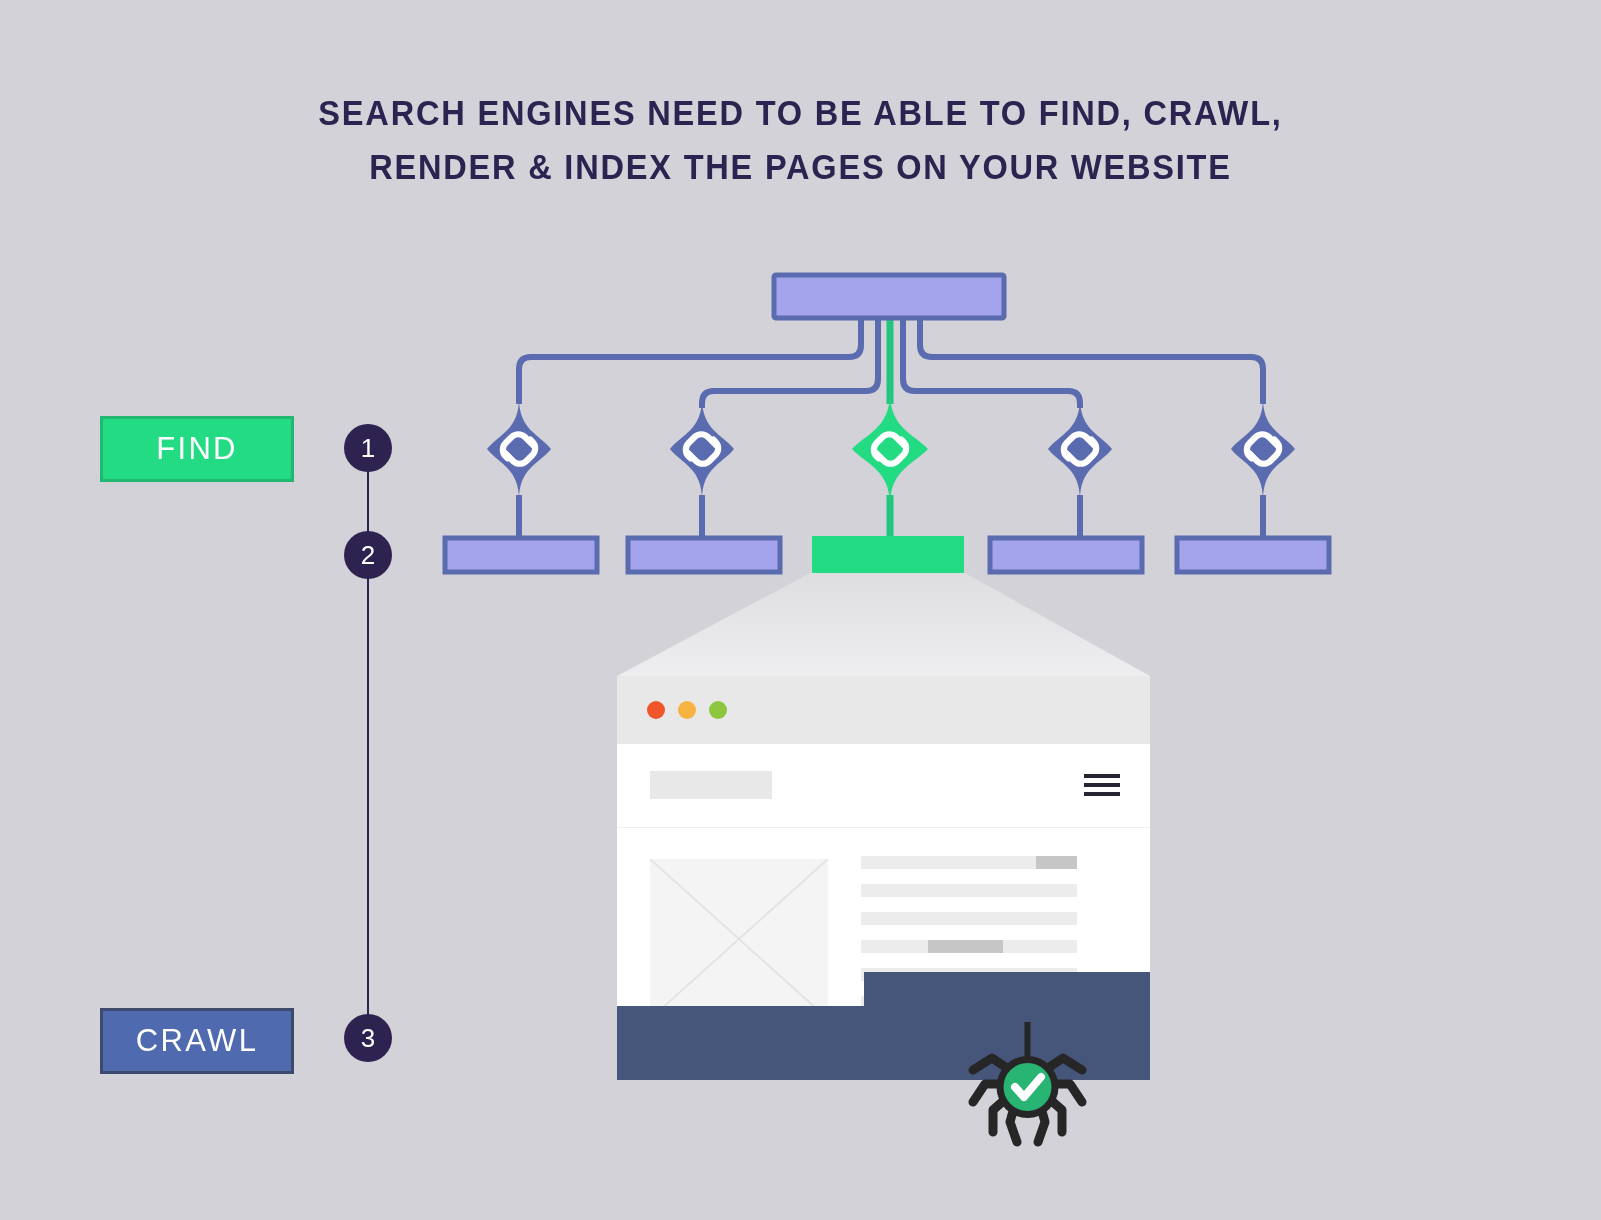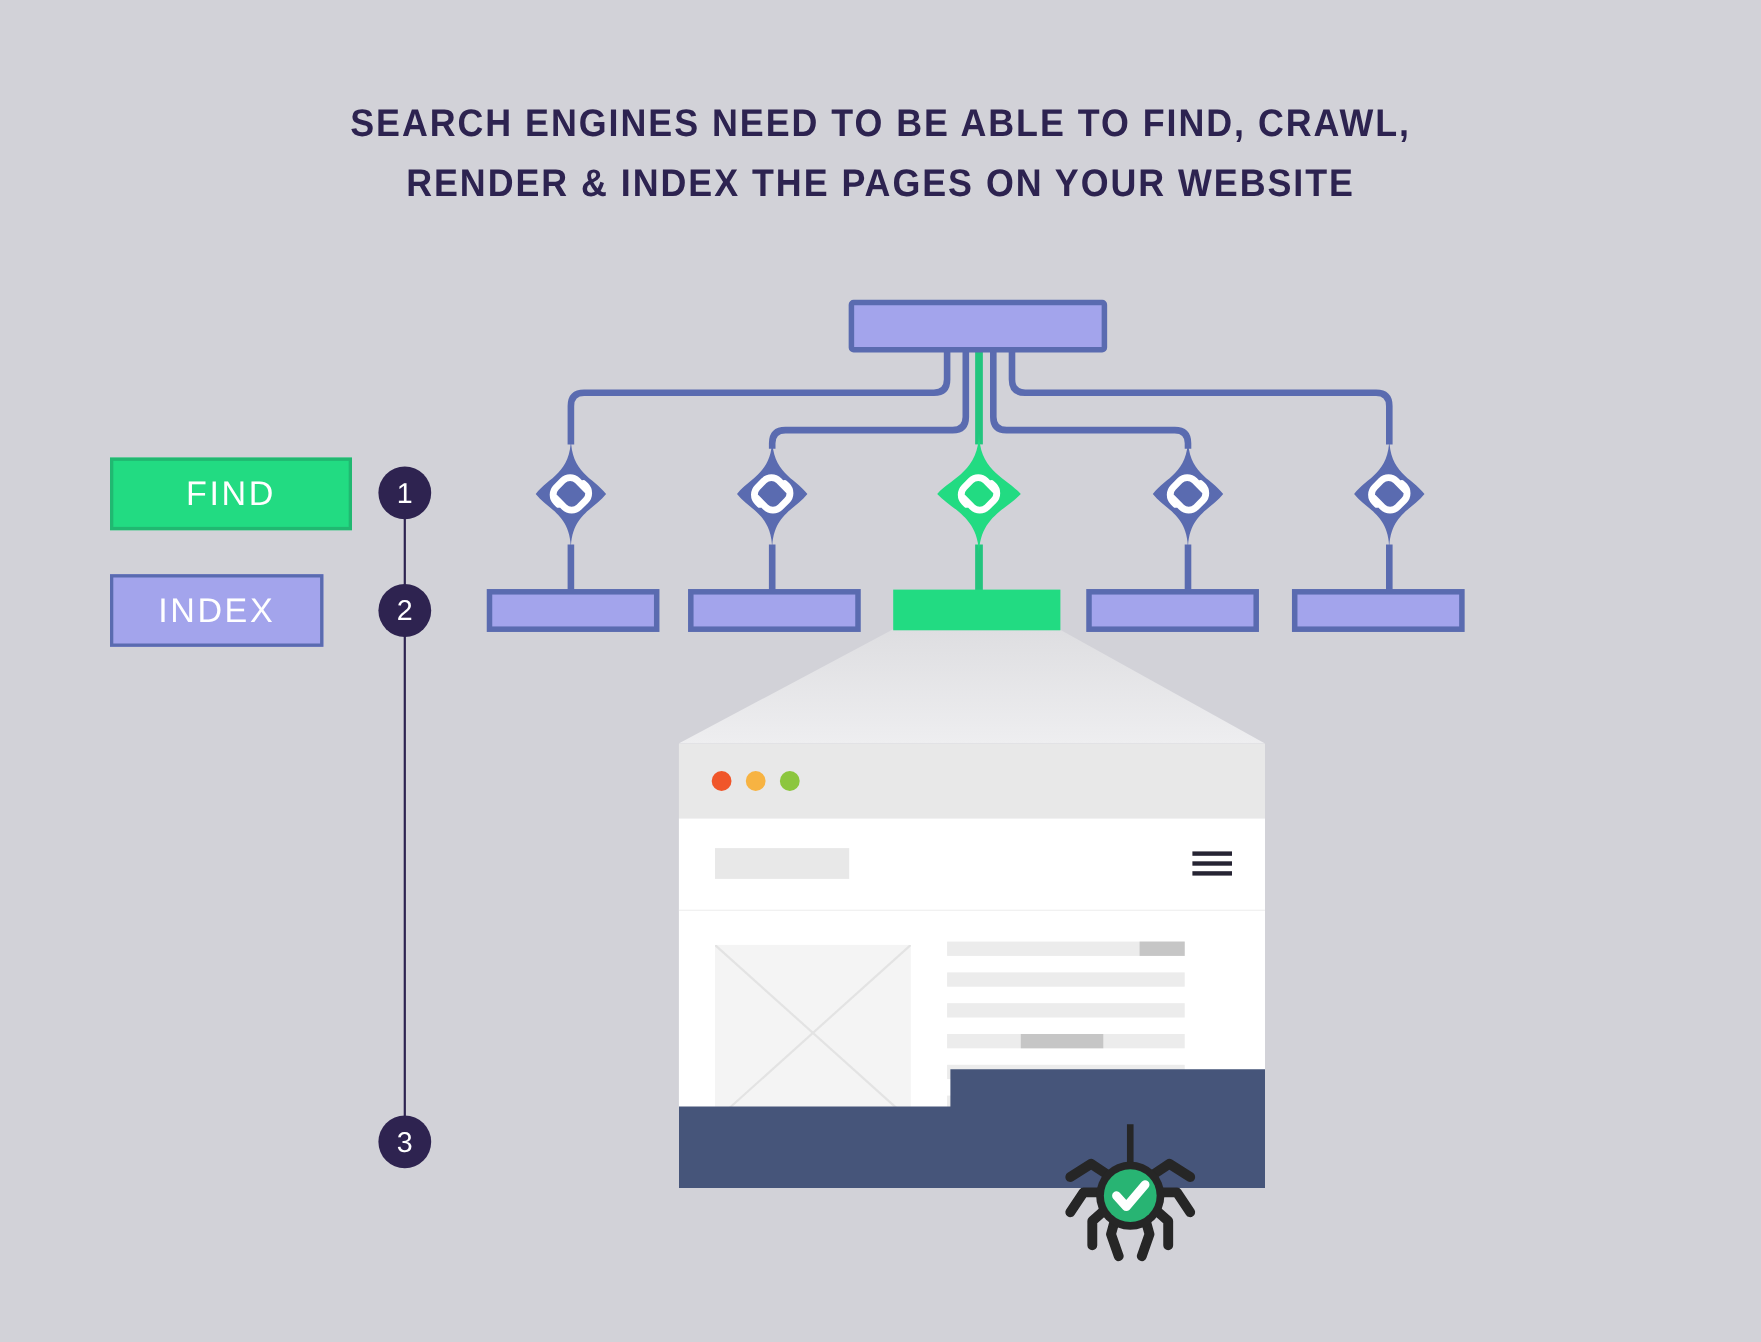--- a/index.html
+++ b/index.html
@@ -37,7 +37,7 @@
     letter-spacing:0.075em;
     box-sizing:border-box;
   }
-  #legend-find{left:100px;top:416px;width:220px;height:66px;background:#22db82;border:3px solid #21b871;}
+  #legend-find{left:100px;top:416px;width:194px;height:66px;background:#22db82;border:3px solid #21b871;}
   #legend-index{left:100px;top:522px;width:194px;height:66px;background:#a3a4ec;border:3px solid #5a6bb0;}
   #legend-crawl{left:100px;top:1008px;width:194px;height:66px;background:#4f6aae;border:3px solid #3d4a6b;}
 

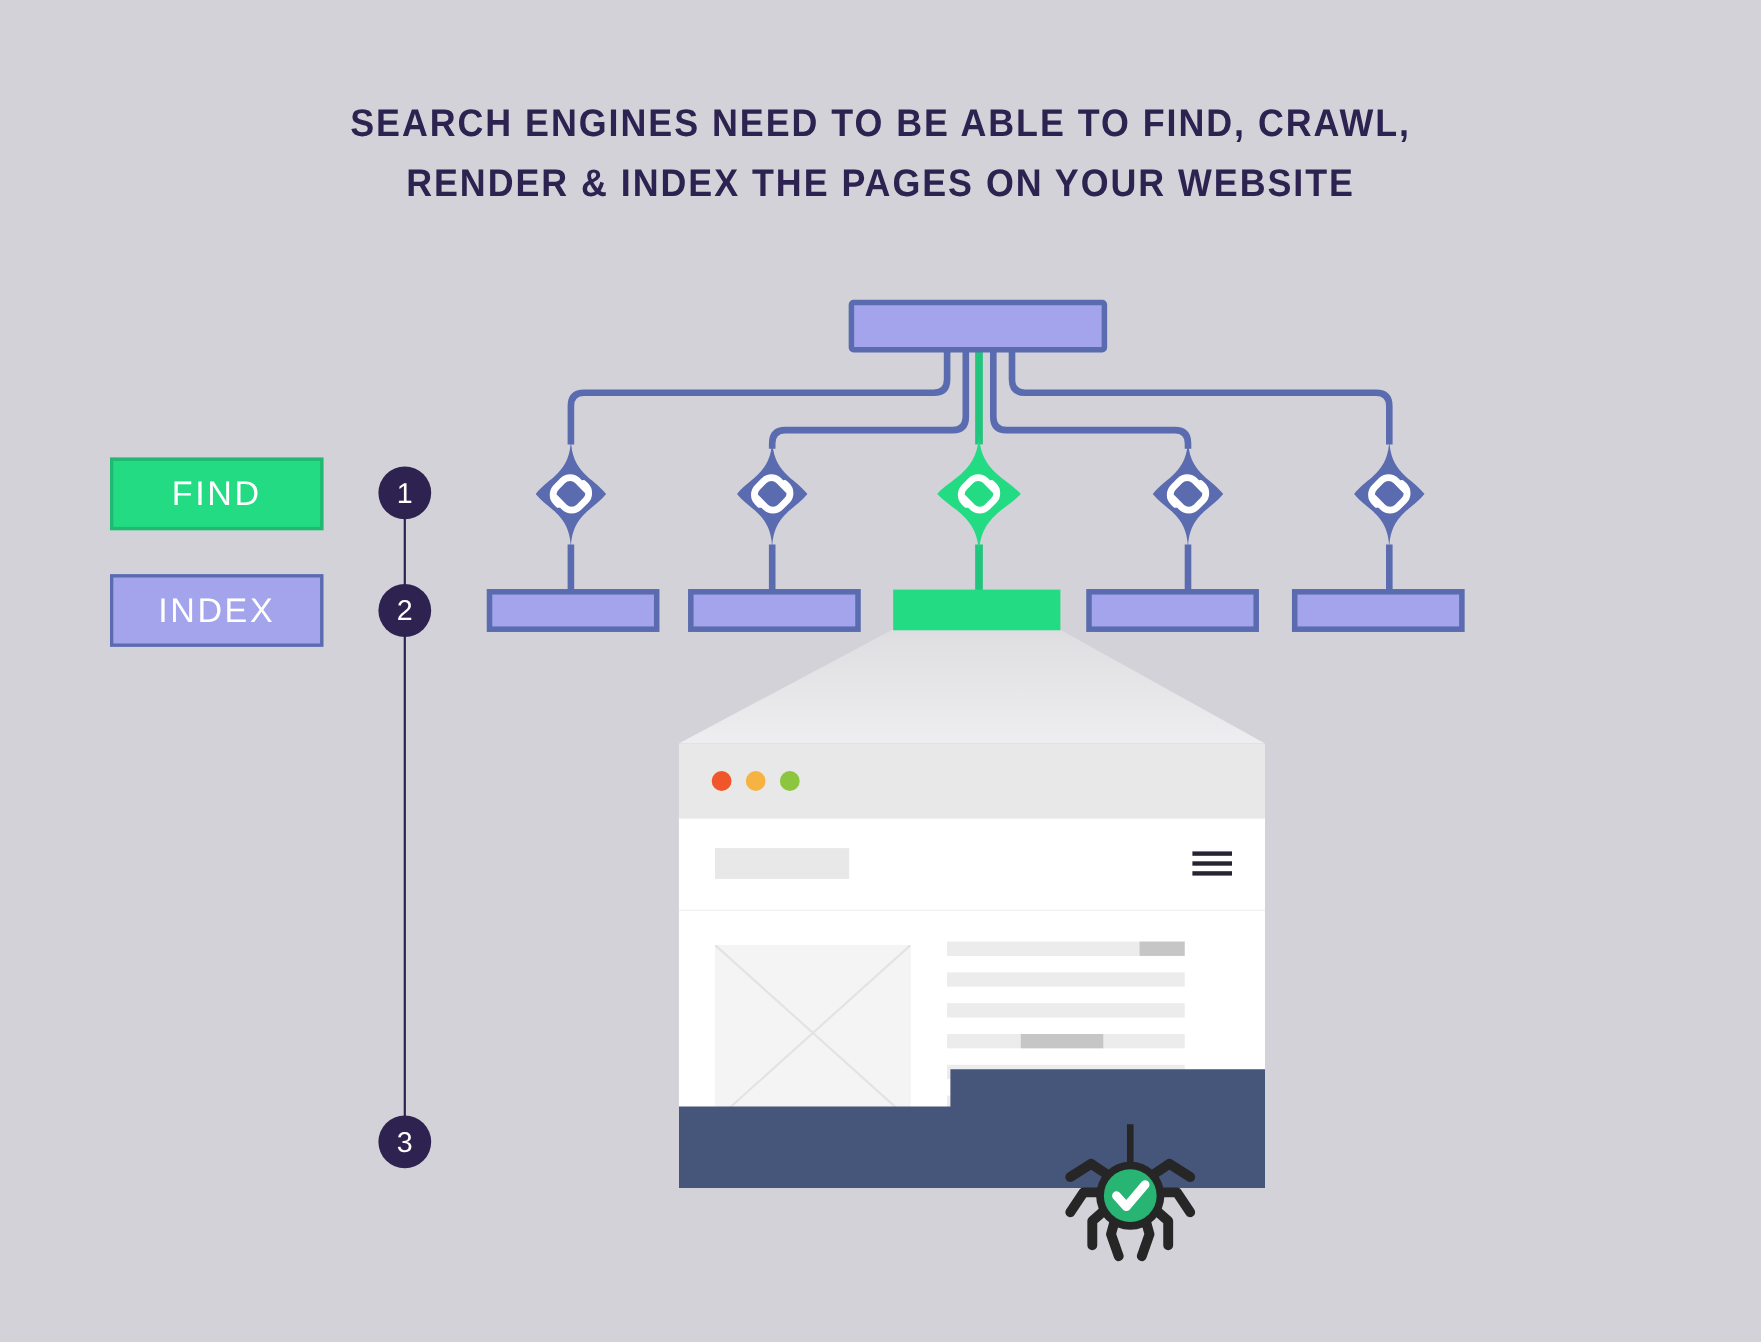--- a/index.html
+++ b/index.html
@@ -94,7 +94,6 @@
   </div>
 
   <div class="legend-box noselect" id="legend-find" style="background: rgb(34, 219, 130); border-color: rgb(33, 184, 113);">FIND</div>
-  <div class="legend-box noselect" id="legend-index" style="background: rgb(163, 164, 236); border-color: rgb(90, 107, 176);">INDEX</div>
 
   <div class="step-line" style="background: rgb(45, 35, 80);"></div>
   <div class="step-circle noselect" id="step-1" style="background: rgb(46, 35, 80);">1</div>

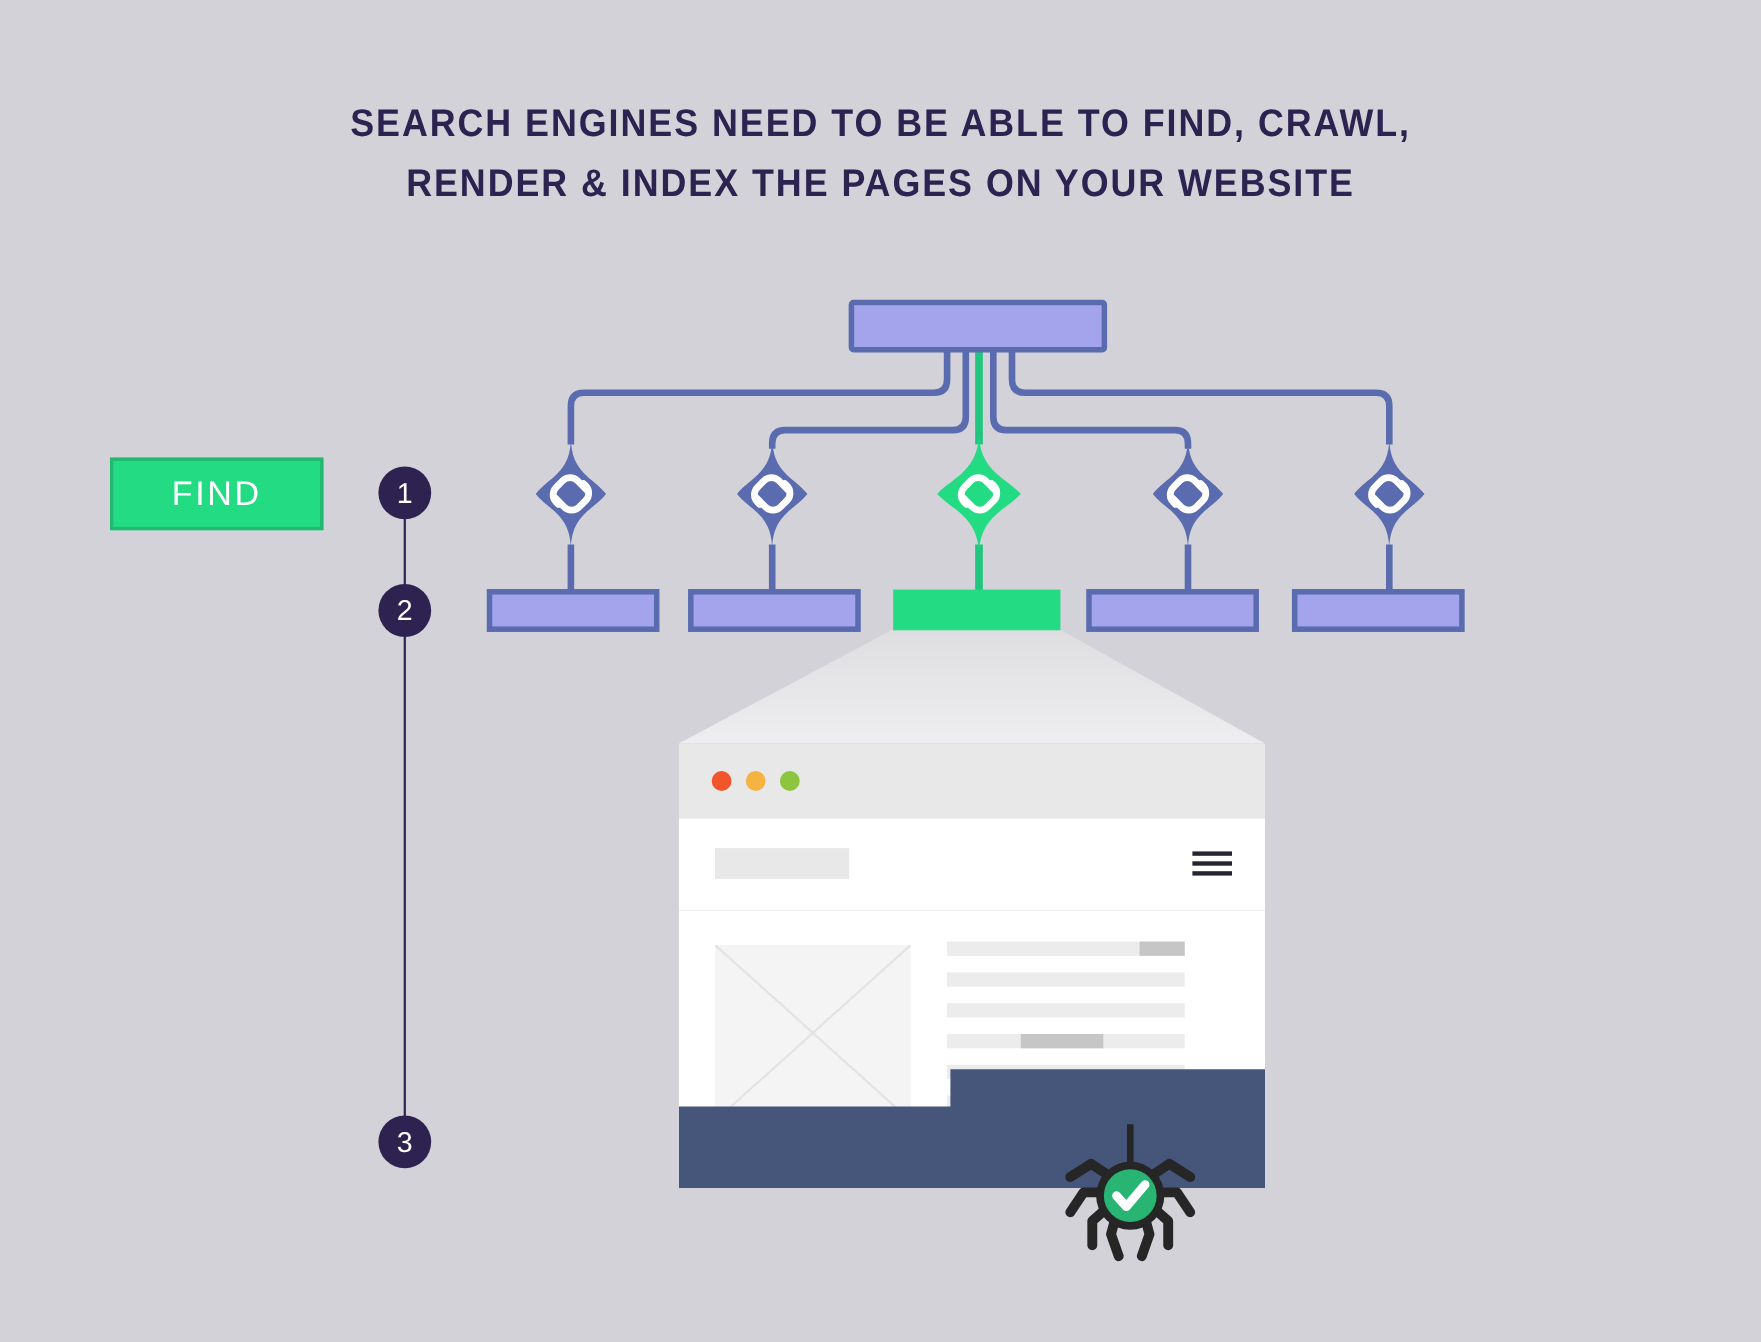--- a/index.html
+++ b/index.html
@@ -94,6 +94,7 @@
   </div>
 
   <div class="legend-box noselect" id="legend-find" style="background: rgb(34, 219, 130); border-color: rgb(33, 184, 113);">FIND</div>
+  <div class="legend-box noselect" id="legend-crawl" style="background: rgb(79, 106, 174); border-color: rgb(61, 74, 107);">CRAWL</div>
 
   <div class="step-line" style="background: rgb(45, 35, 80);"></div>
   <div class="step-circle noselect" id="step-1" style="background: rgb(46, 35, 80);">1</div>

